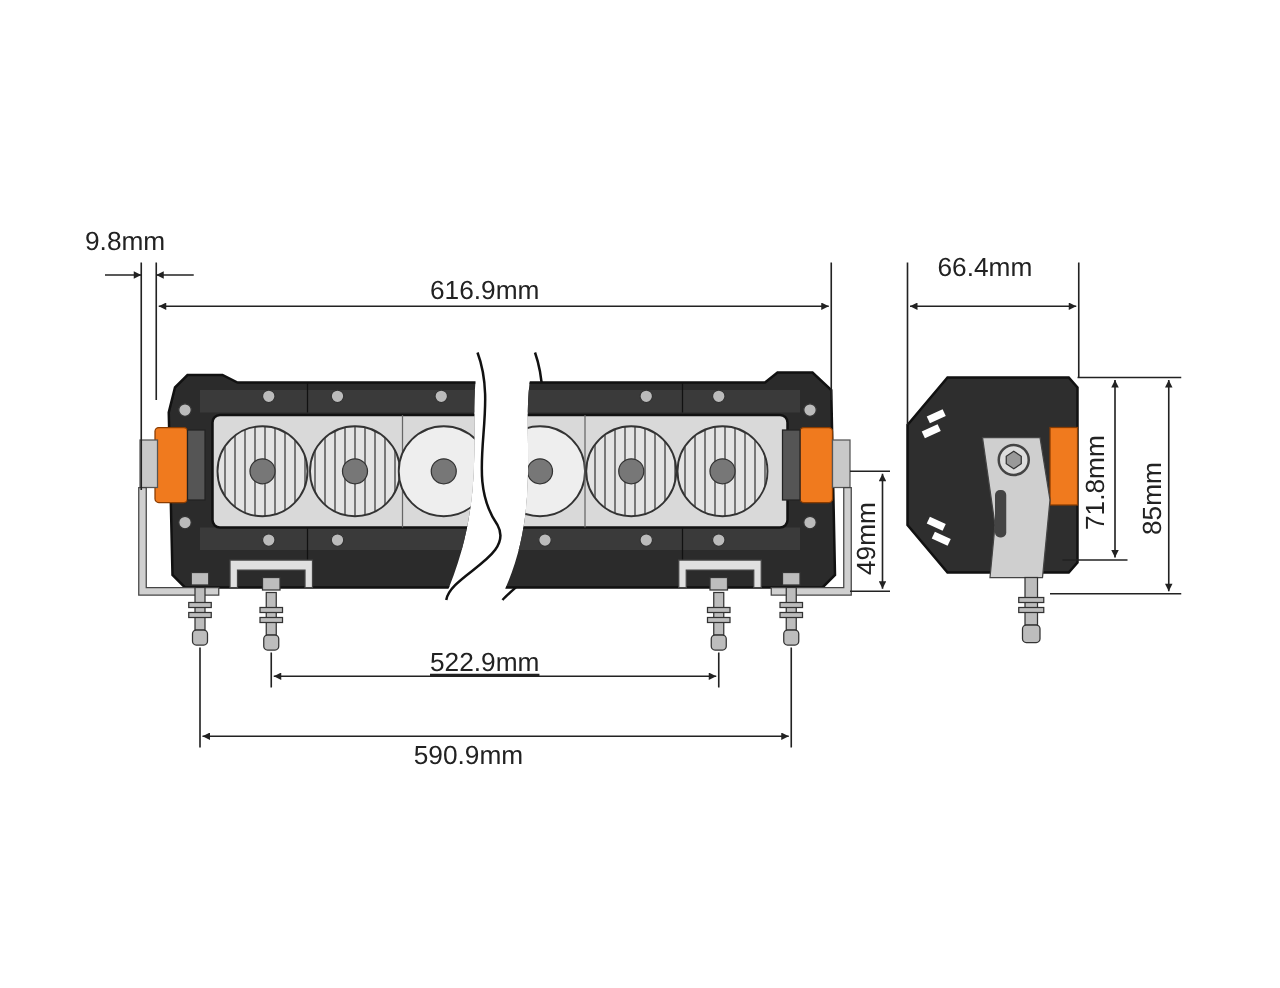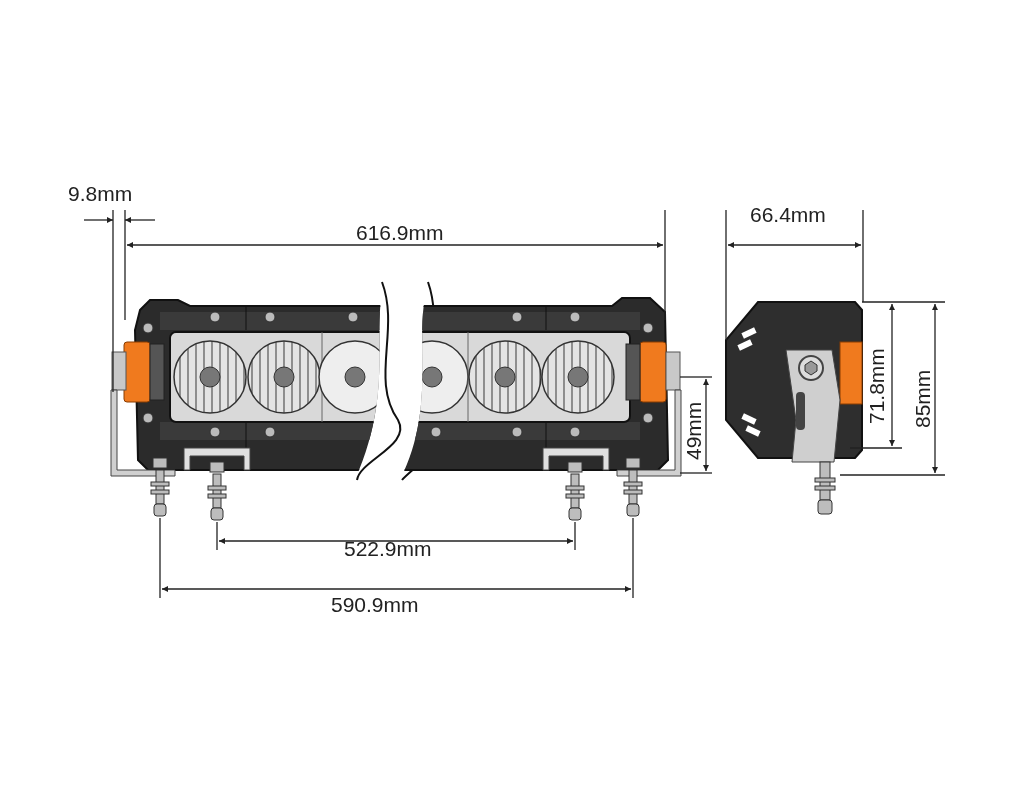--- a/index.html
+++ b/index.html
@@ -186,7 +186,7 @@
 </svg>
 
 <div class="dim-label" style="left:68px;top:183px;">9.8mm</div>
-<div class="dim-label" style="left:356px;top:222px;">616.9mm</div>
+<div class="dim-label" style="left:344px;top:222px;">616.9mm</div>
 <div class="dim-label" style="left:344px;top:538px;">522.9mm</div>
 <div class="dim-label" style="left:331px;top:594px;">590.9mm</div>
 <div class="dim-label" style="left:750px;top:204px;">66.4mm</div>

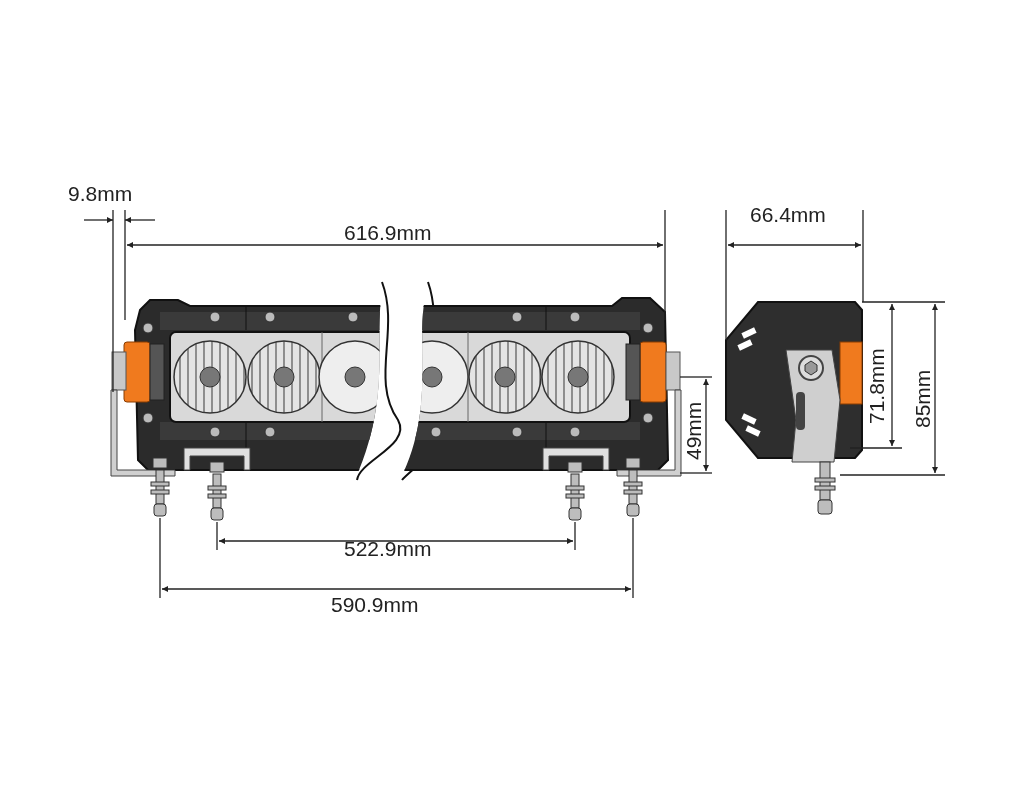--- a/index.html
+++ b/index.html
@@ -187,7 +187,7 @@
 
 <div class="dim-label" style="left:68px;top:183px;">9.8mm</div>
 <div class="dim-label" style="left:344px;top:222px;">616.9mm</div>
-<div class="dim-label" style="left:344px;top:538px;">522.9mm</div>
+<div class="dim-label" style="left:344px;top:520px;text-decoration:underline;">522.9mm</div>
 <div class="dim-label" style="left:331px;top:594px;">590.9mm</div>
 <div class="dim-label" style="left:750px;top:204px;">66.4mm</div>
 <div class="dim-label vert" style="left:683px;top:460px;">49mm</div>

